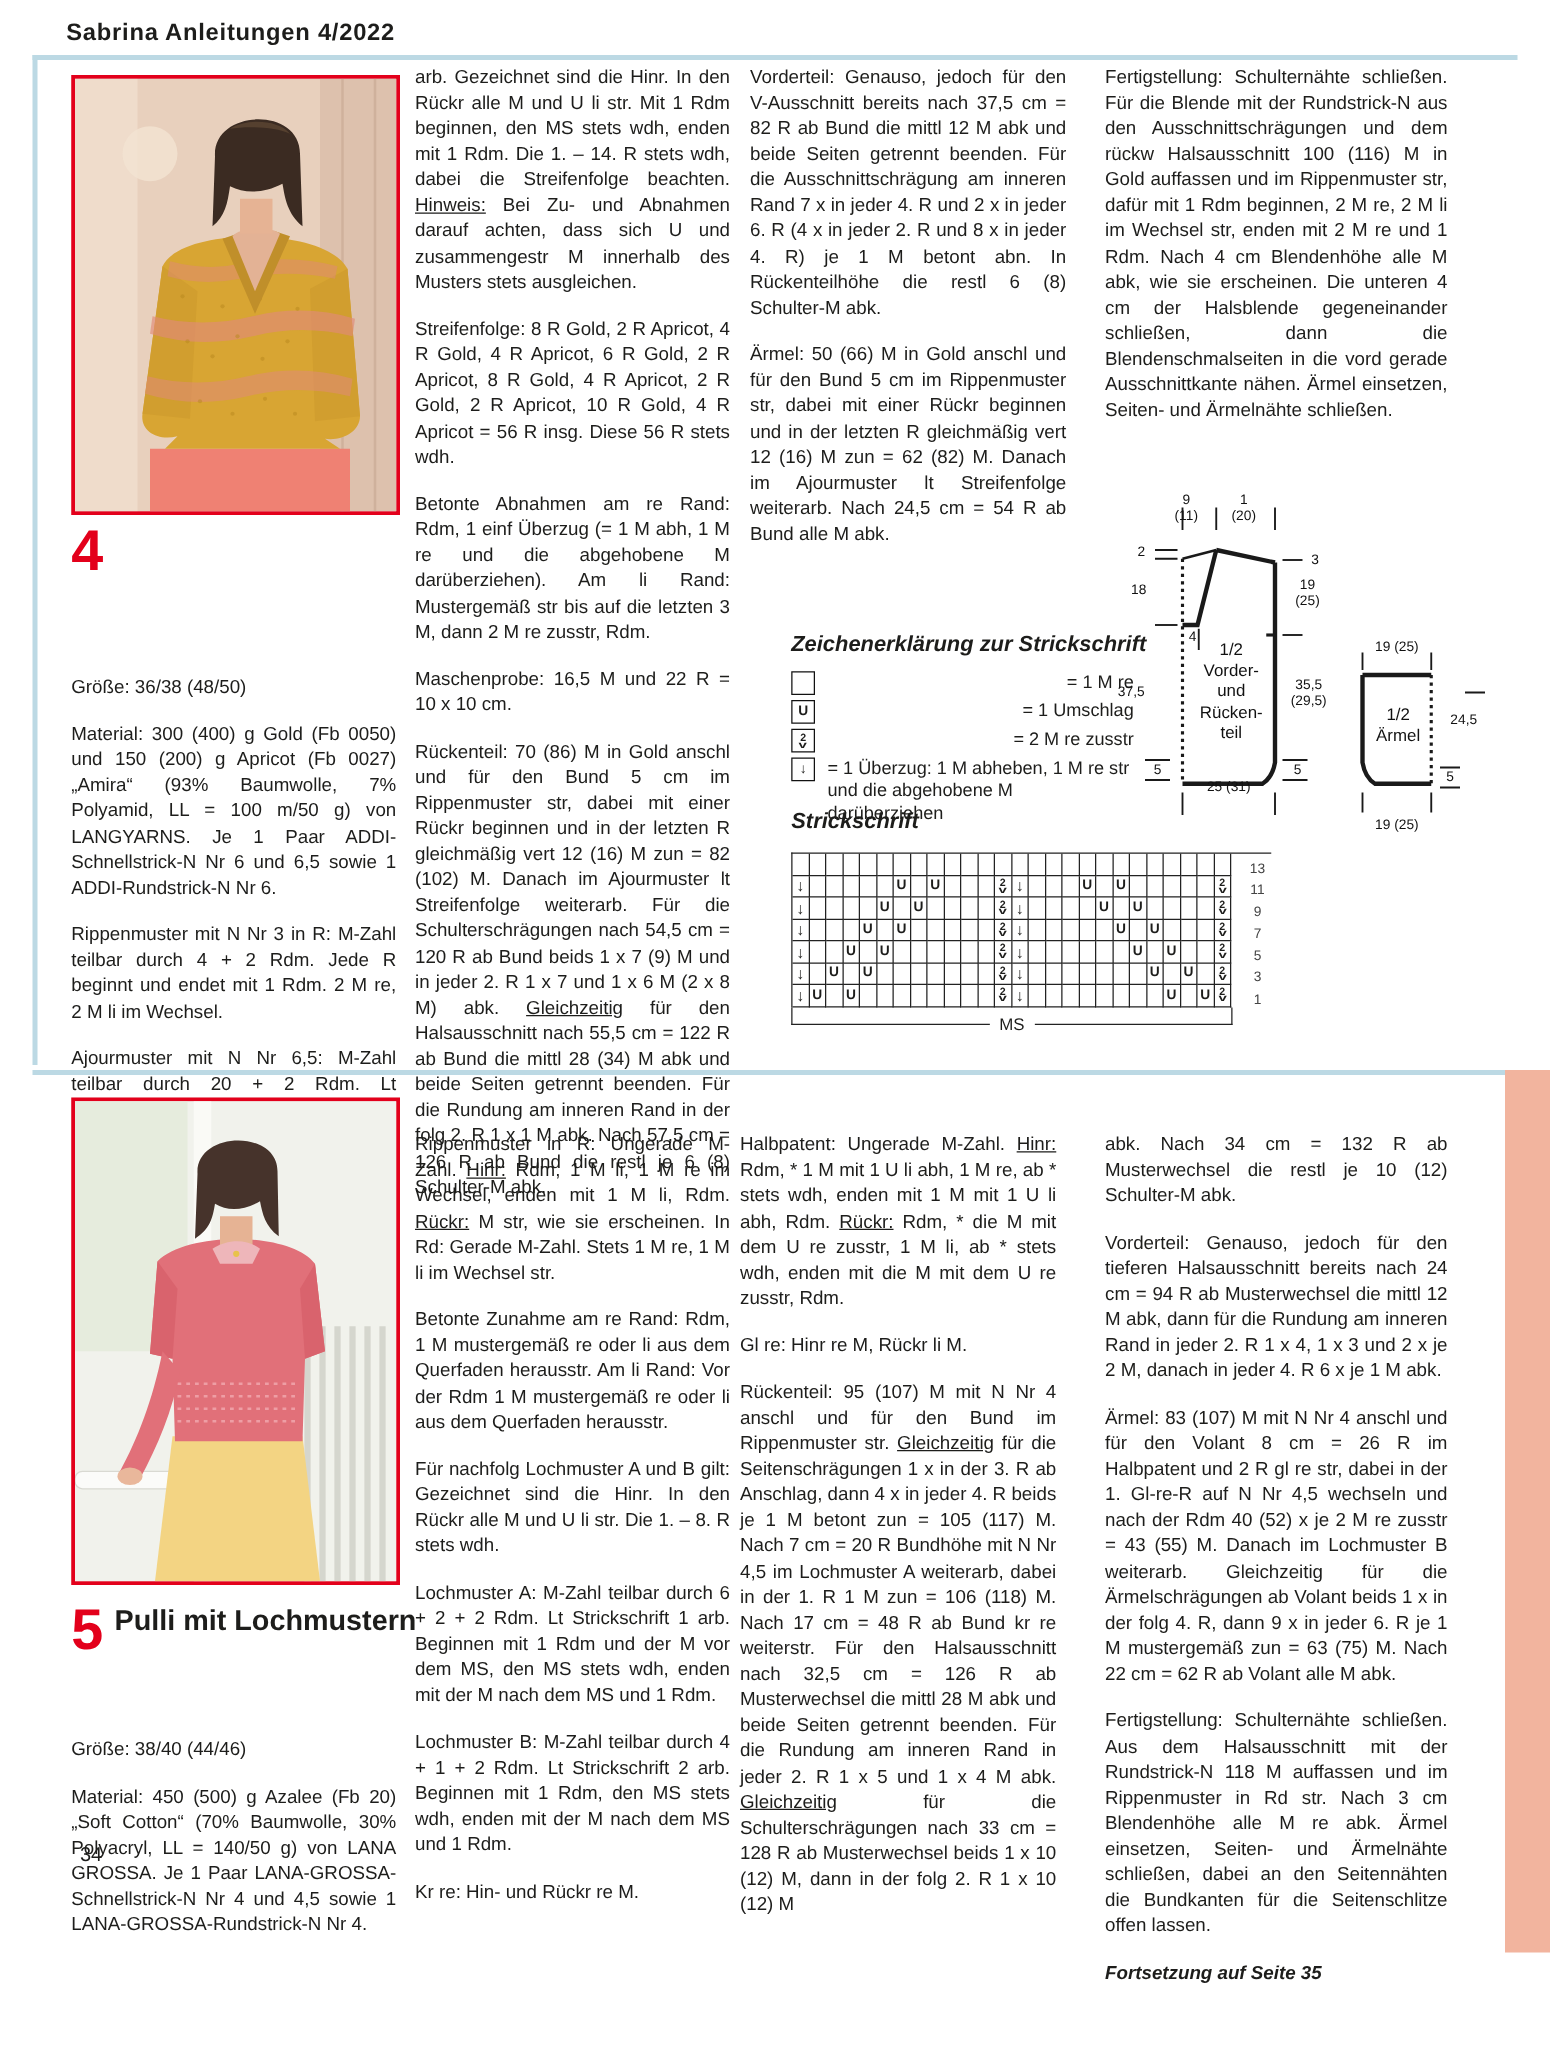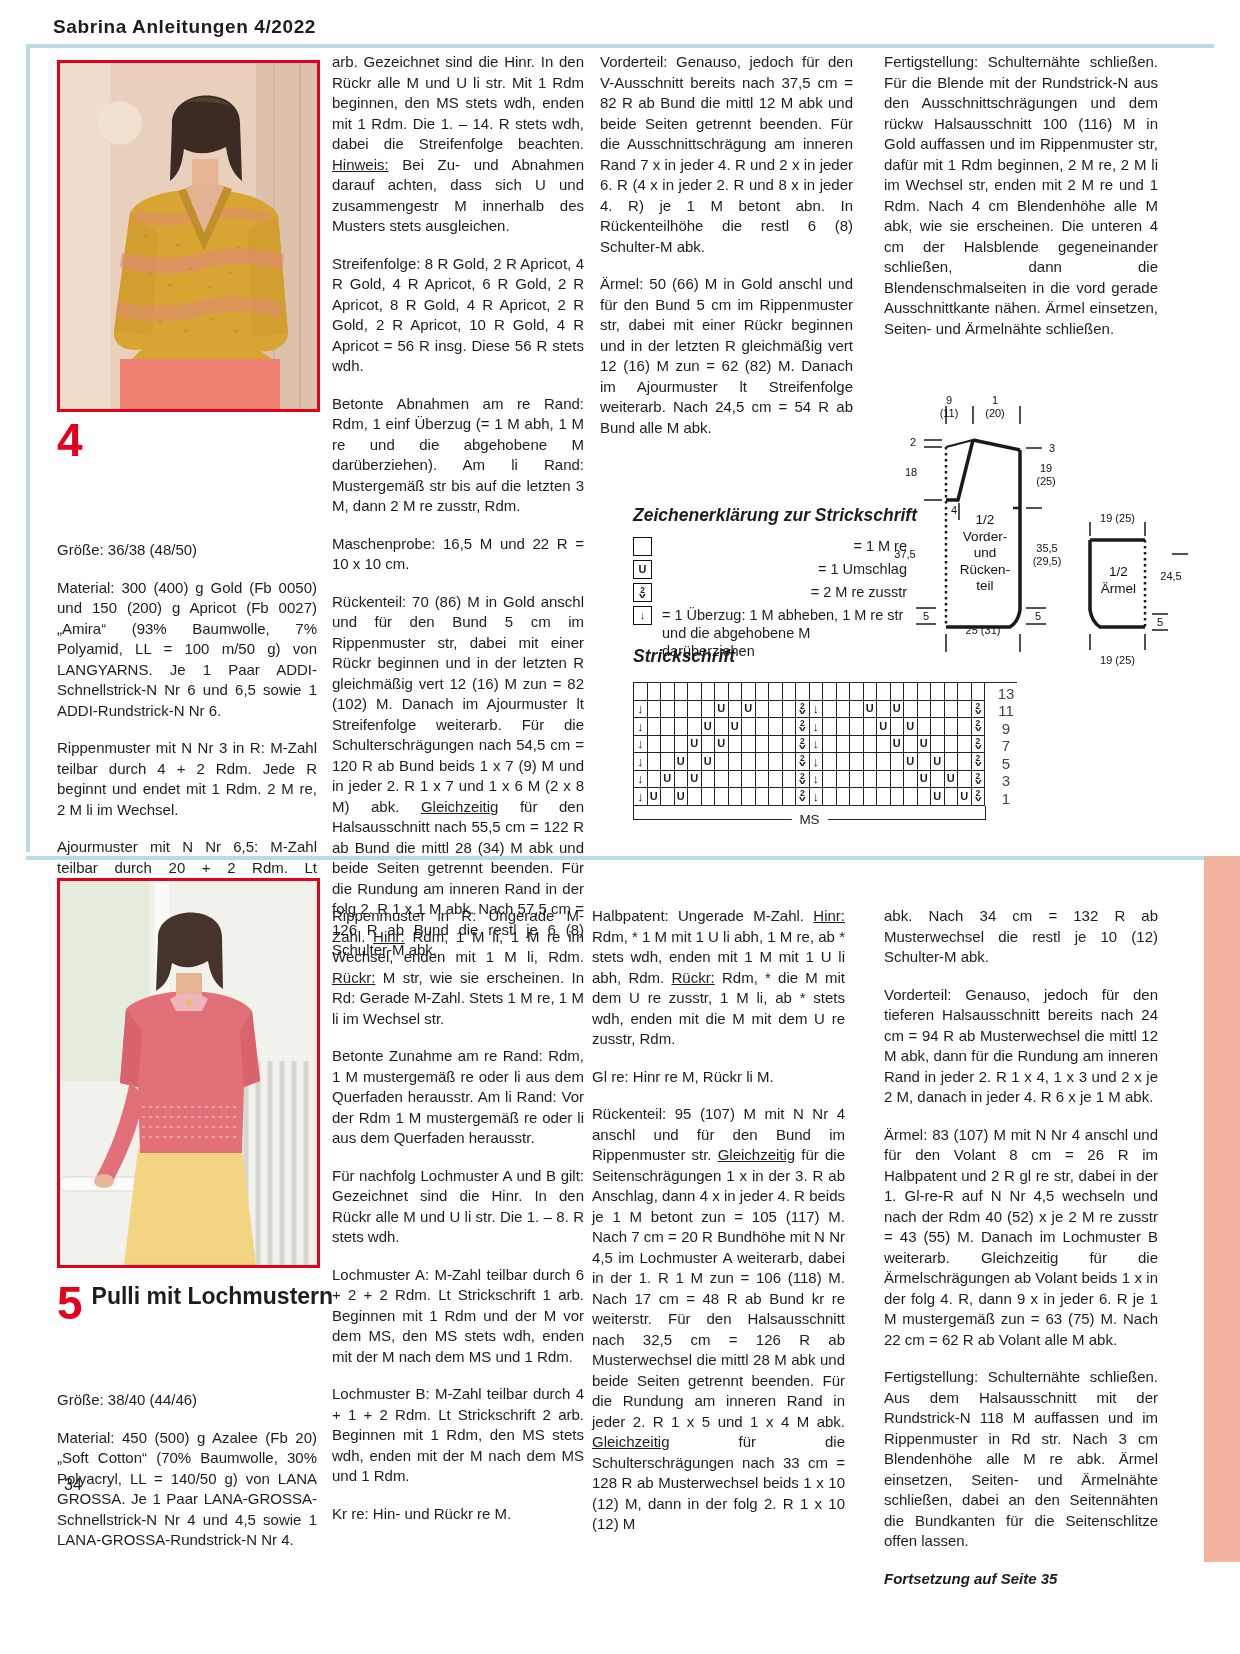--- a/index.html
+++ b/index.html
@@ -34,7 +34,7 @@
   .chart-cell{box-sizing:border-box;width:13.5px;height:17.5px;border-right:1.4px solid #222;border-bottom:1.4px solid #222;
     display:flex;flex-direction:column;align-items:center;justify-content:center;font-weight:bold;font-size:11px;line-height:1;}
   .chart-cell.ca{font-size:13px;}
-  .chart-rowlabel{border:none!important;margin-left:10px;width:22px;font-size:15px;color:#444;
+  .chart-rowlabel{border:none!important;margin-left:10px;width:22px;font-size:11px;color:#444;
     display:flex;align-items:center;justify-content:flex-end;font-weight:normal;}
   .k2n{font-size:8.5px;line-height:7px;font-weight:bold;}
   .k2v{font-size:8px;line-height:6px;font-weight:bold;transform:scaleX(1.5);margin-top:-1px;}

